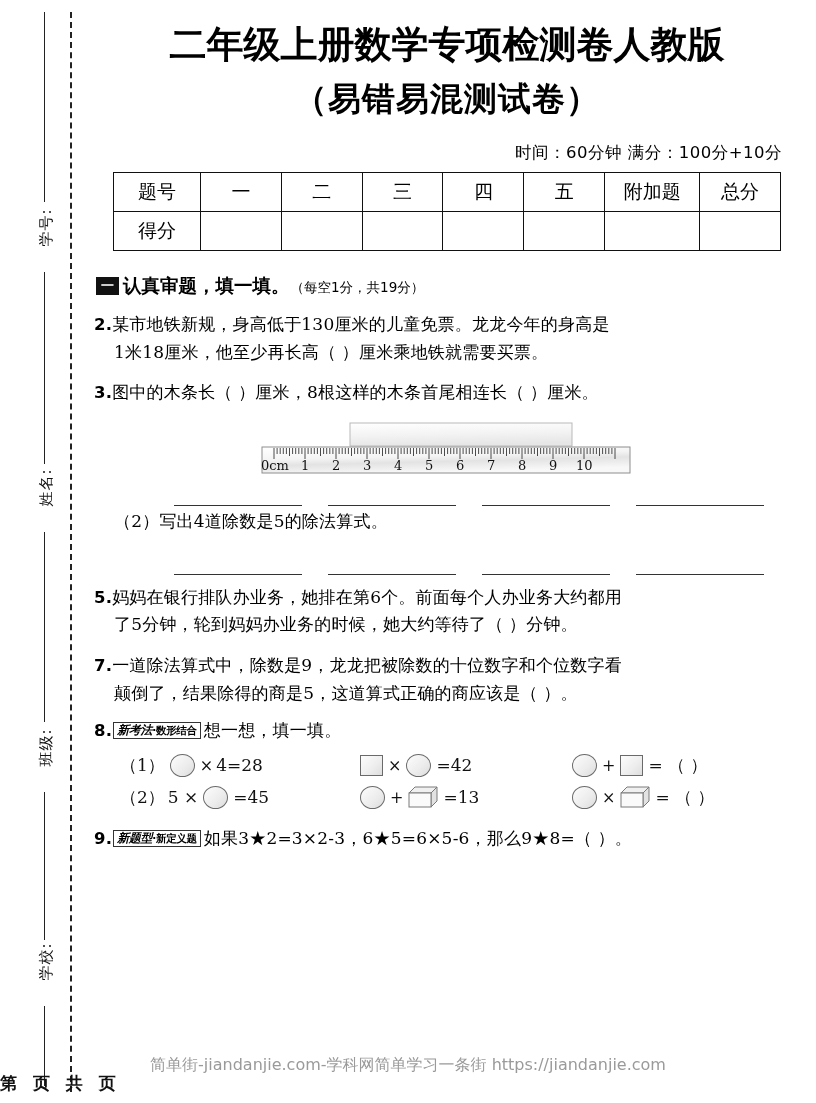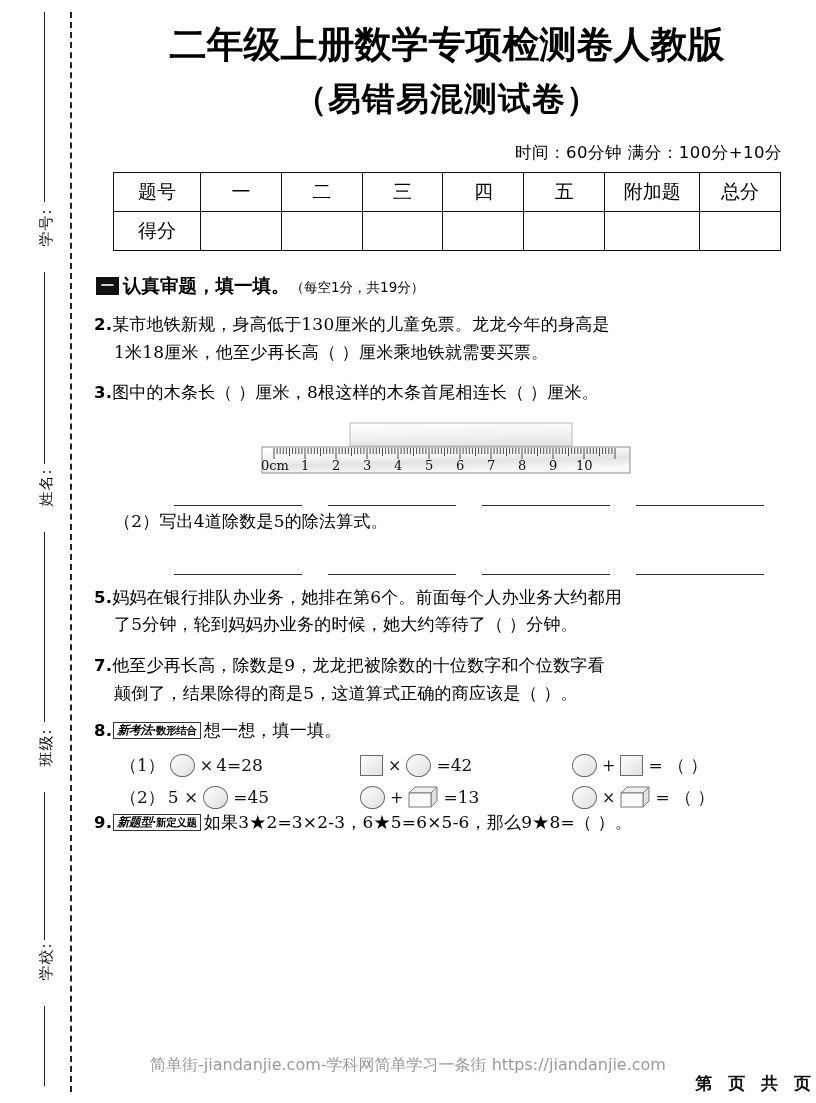--- a/index.html
+++ b/index.html
@@ -486,7 +486,7 @@
 
 
   <div class="q">
-    <span class="qn">7.</span><span>他至少再长高，除数是9，龙龙把被除数的十位数字和个位数字看</span>
+    <span class="qn">7.</span><span>一道除法算式中，除数是9，龙龙把被除数的十位数字和个位数字看</span>
     <span class="cont">颠倒了，结果除得的商是5，这道算式正确的商应该是（        ）。</span>
   </div>
 

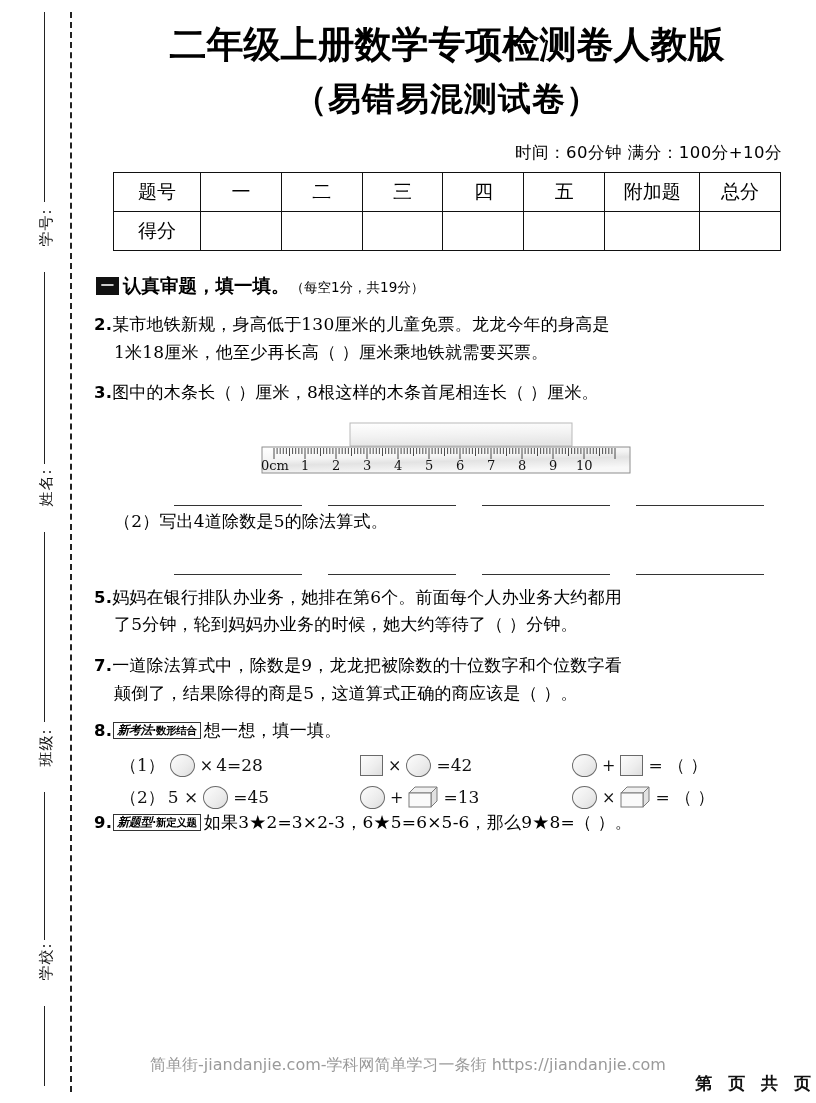--- a/index.html
+++ b/index.html
@@ -548,7 +548,7 @@
     </div>
   </div>
 
-  <div class="q" style="margin-top:0;">
+  <div class="q" style="margin-top:16px;">
     <span class="qn">9.</span><span class="badge"><span class="b1">新题型</span><span>·新定义题</span></span><span>如果3★2=3×2-3，6★5=6×5-6，那么9★8=（          ）。</span>
   </div>
 

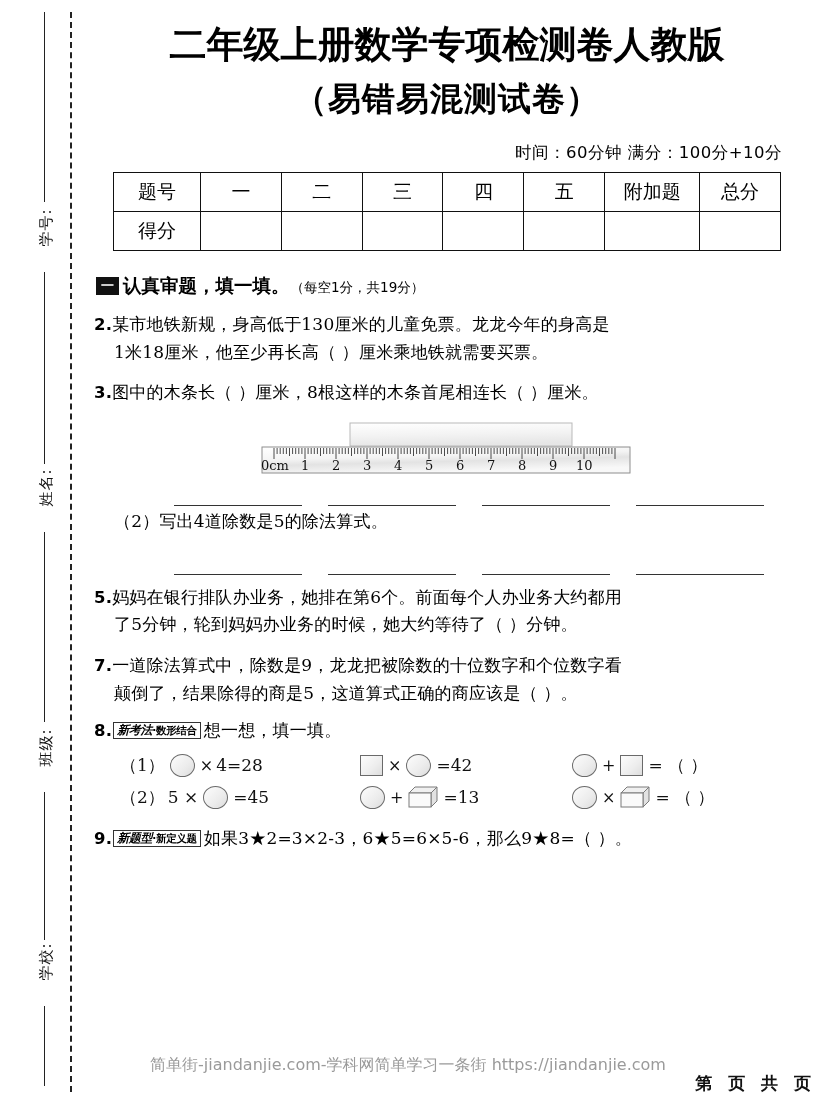--- a/index.html
+++ b/index.html
@@ -237,7 +237,7 @@
     position: absolute;
     left: 0; right: 0;
     top: 1072px;
-    text-align: right;
+    text-align: left;
     font-size: 17px;
     font-weight: bold;
     color: #111;

